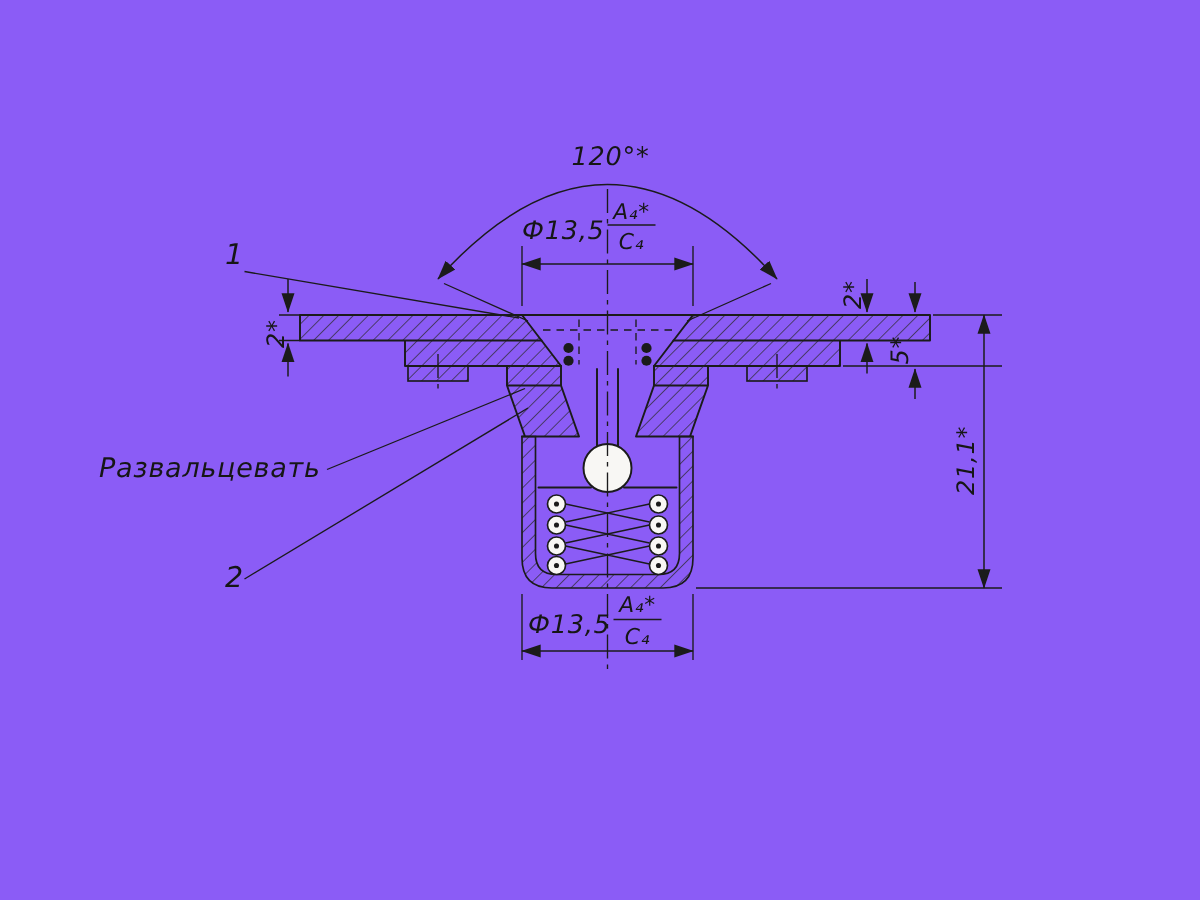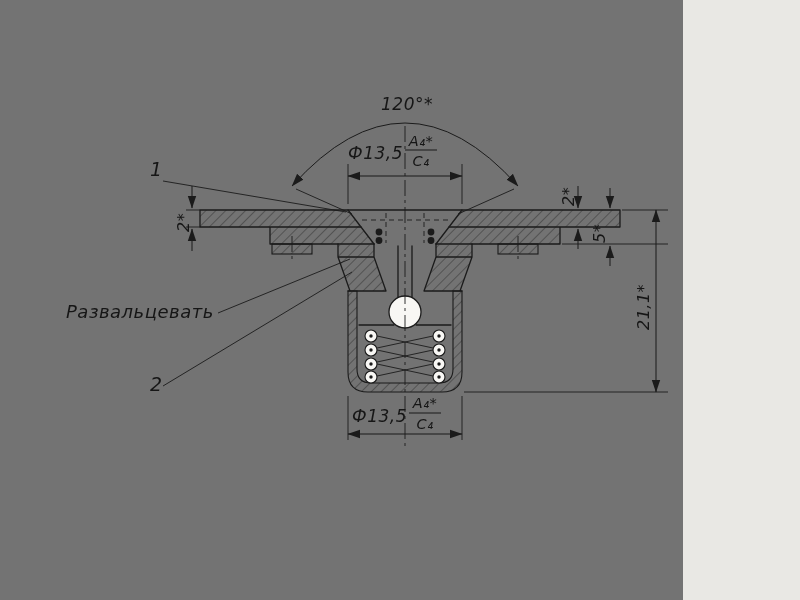--- a/index.html
+++ b/index.html
@@ -4,8 +4,8 @@
 <style>
   html,body{margin:0;padding:0;background:#e9e8e4;}
   .canvas{
-    width:683px;height:600px;
-    background:#737373;
+    width:800px;height:600px;
+    background:#8b5cf6;
     position:relative;
     font-family:"DejaVu Sans",sans-serif;
     overflow:hidden;

